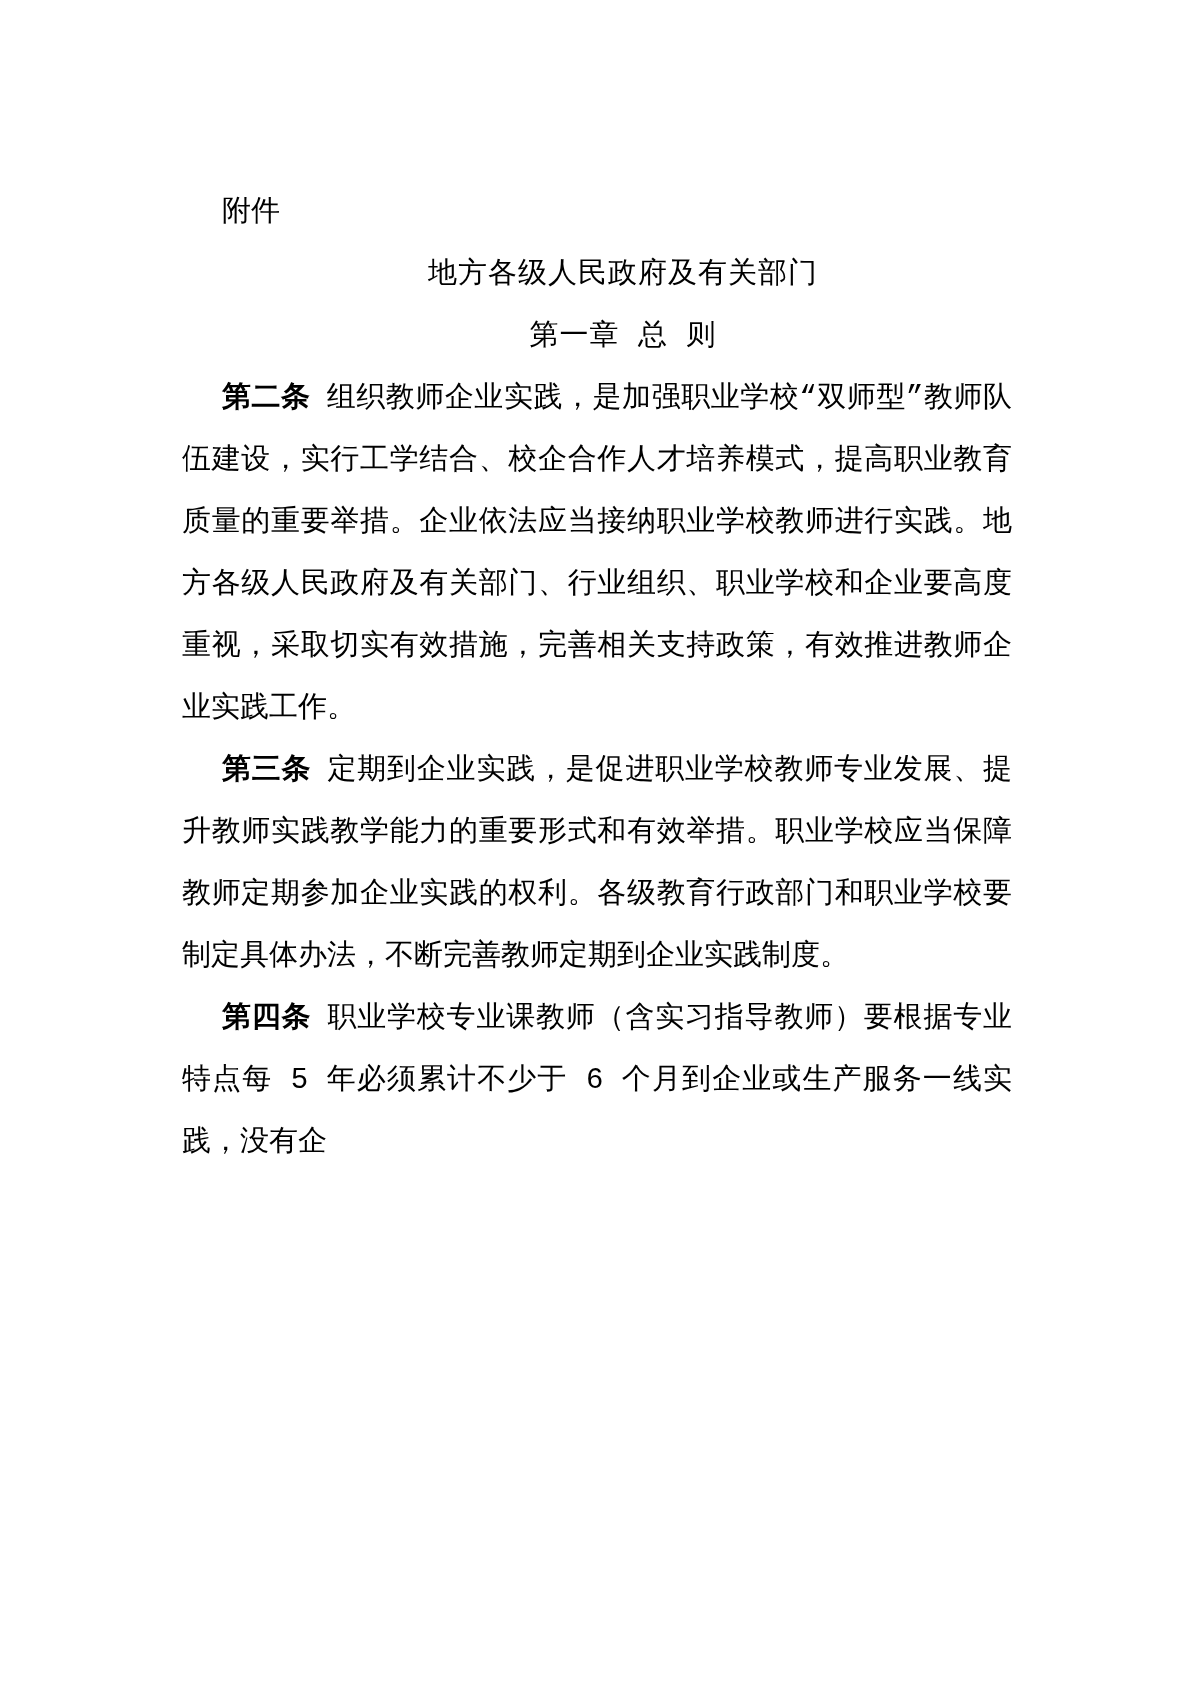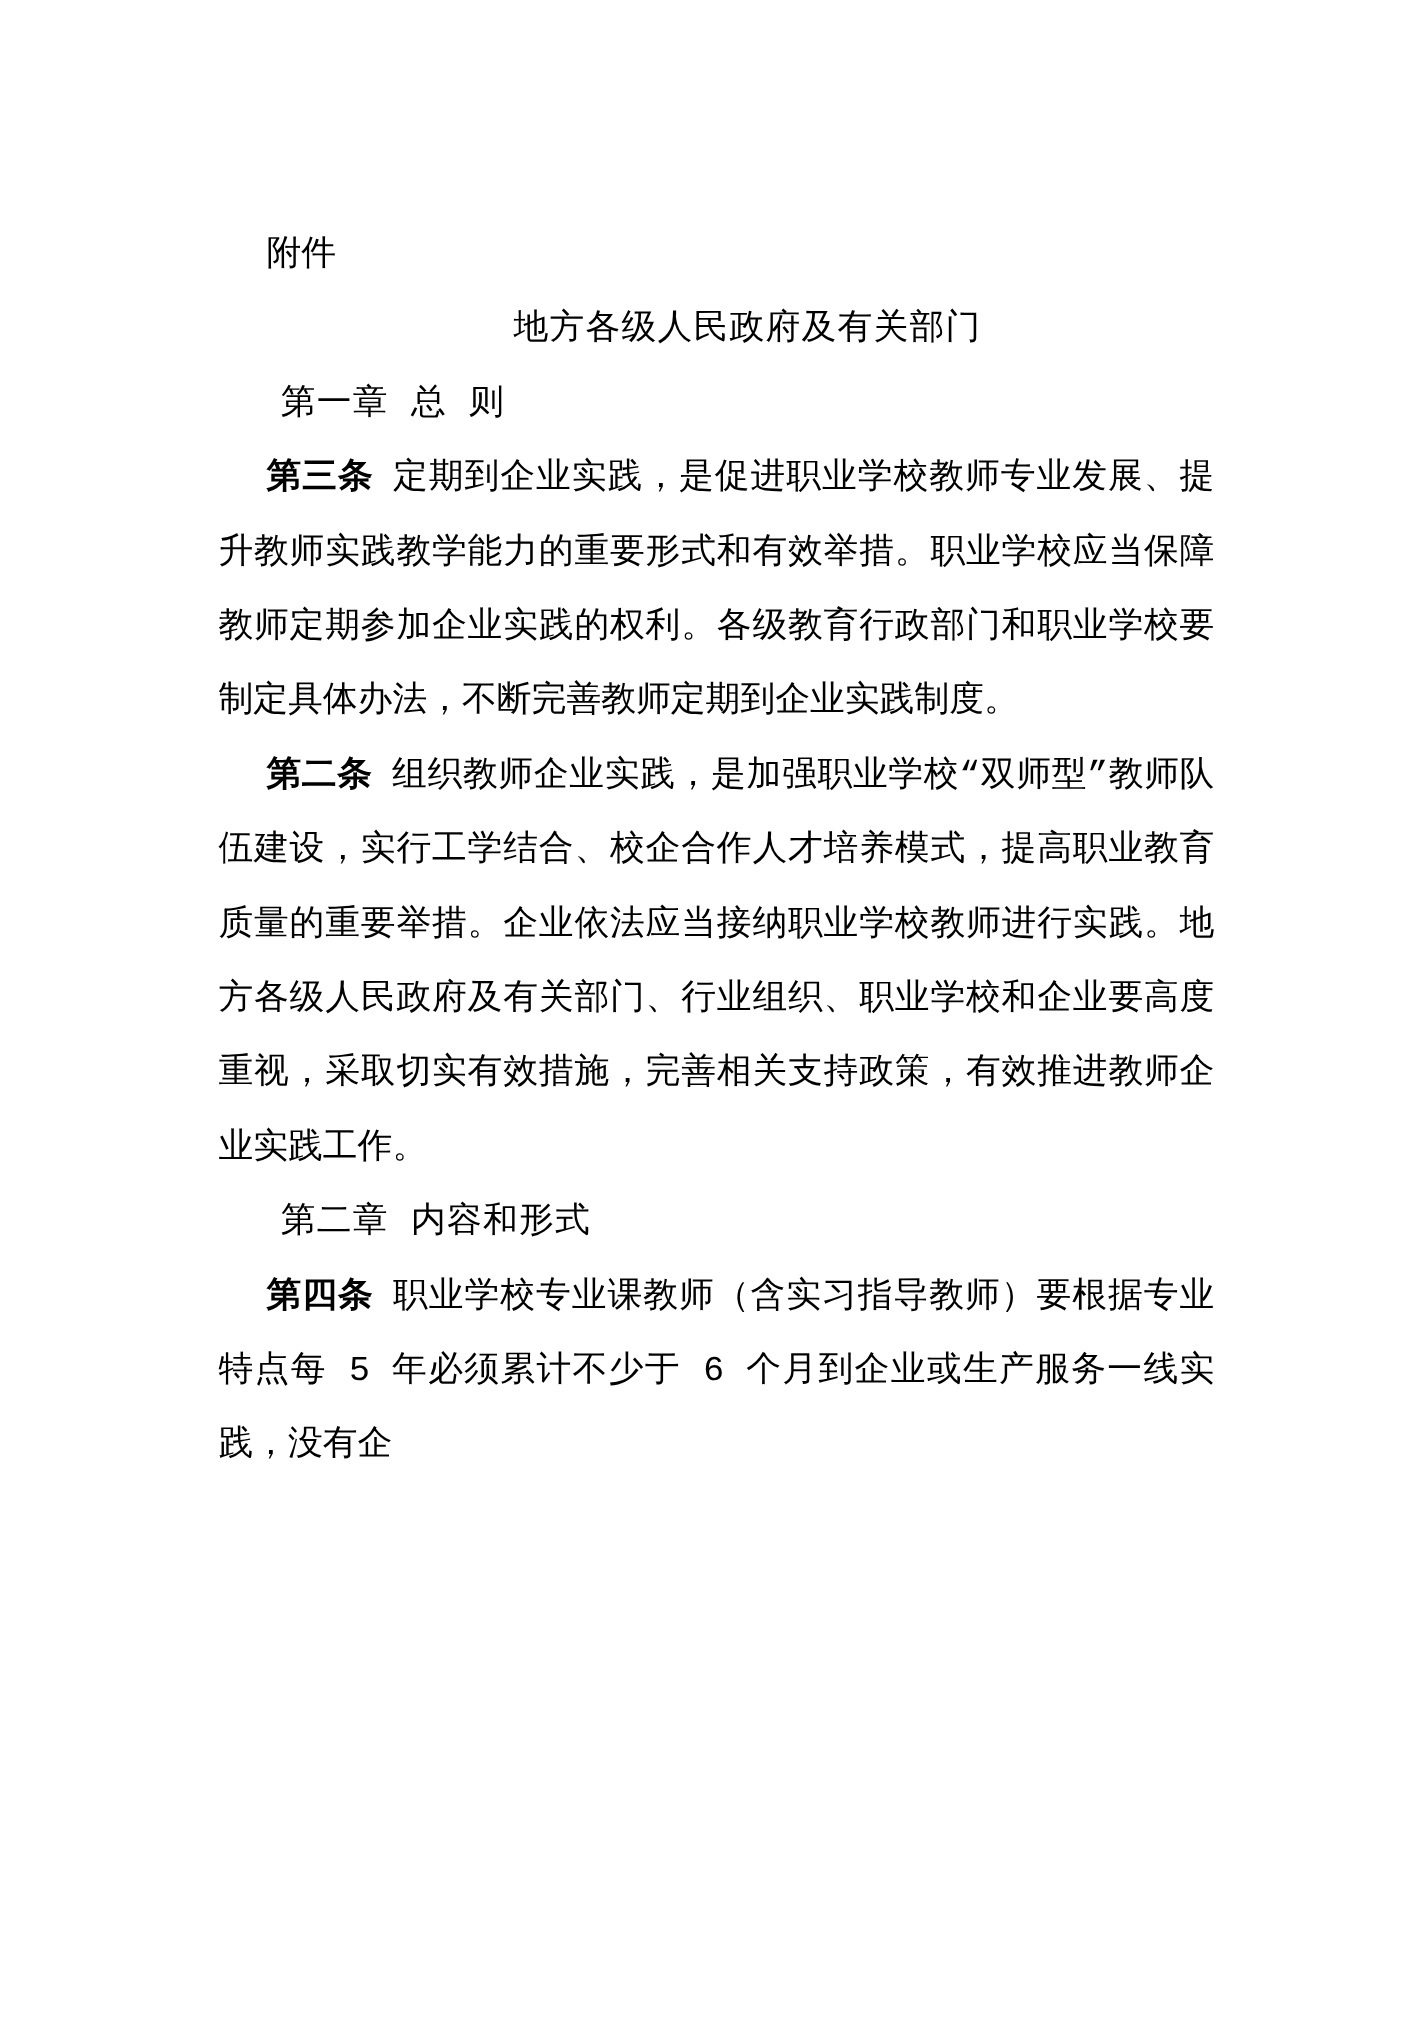--- a/index.html
+++ b/index.html
@@ -40,6 +40,7 @@
   }
   .chapter-heading {
     margin-top: 28px;
+    text-align: center;
     font-weight: bold;
     padding-left: 52px;
     letter-spacing: 1px;

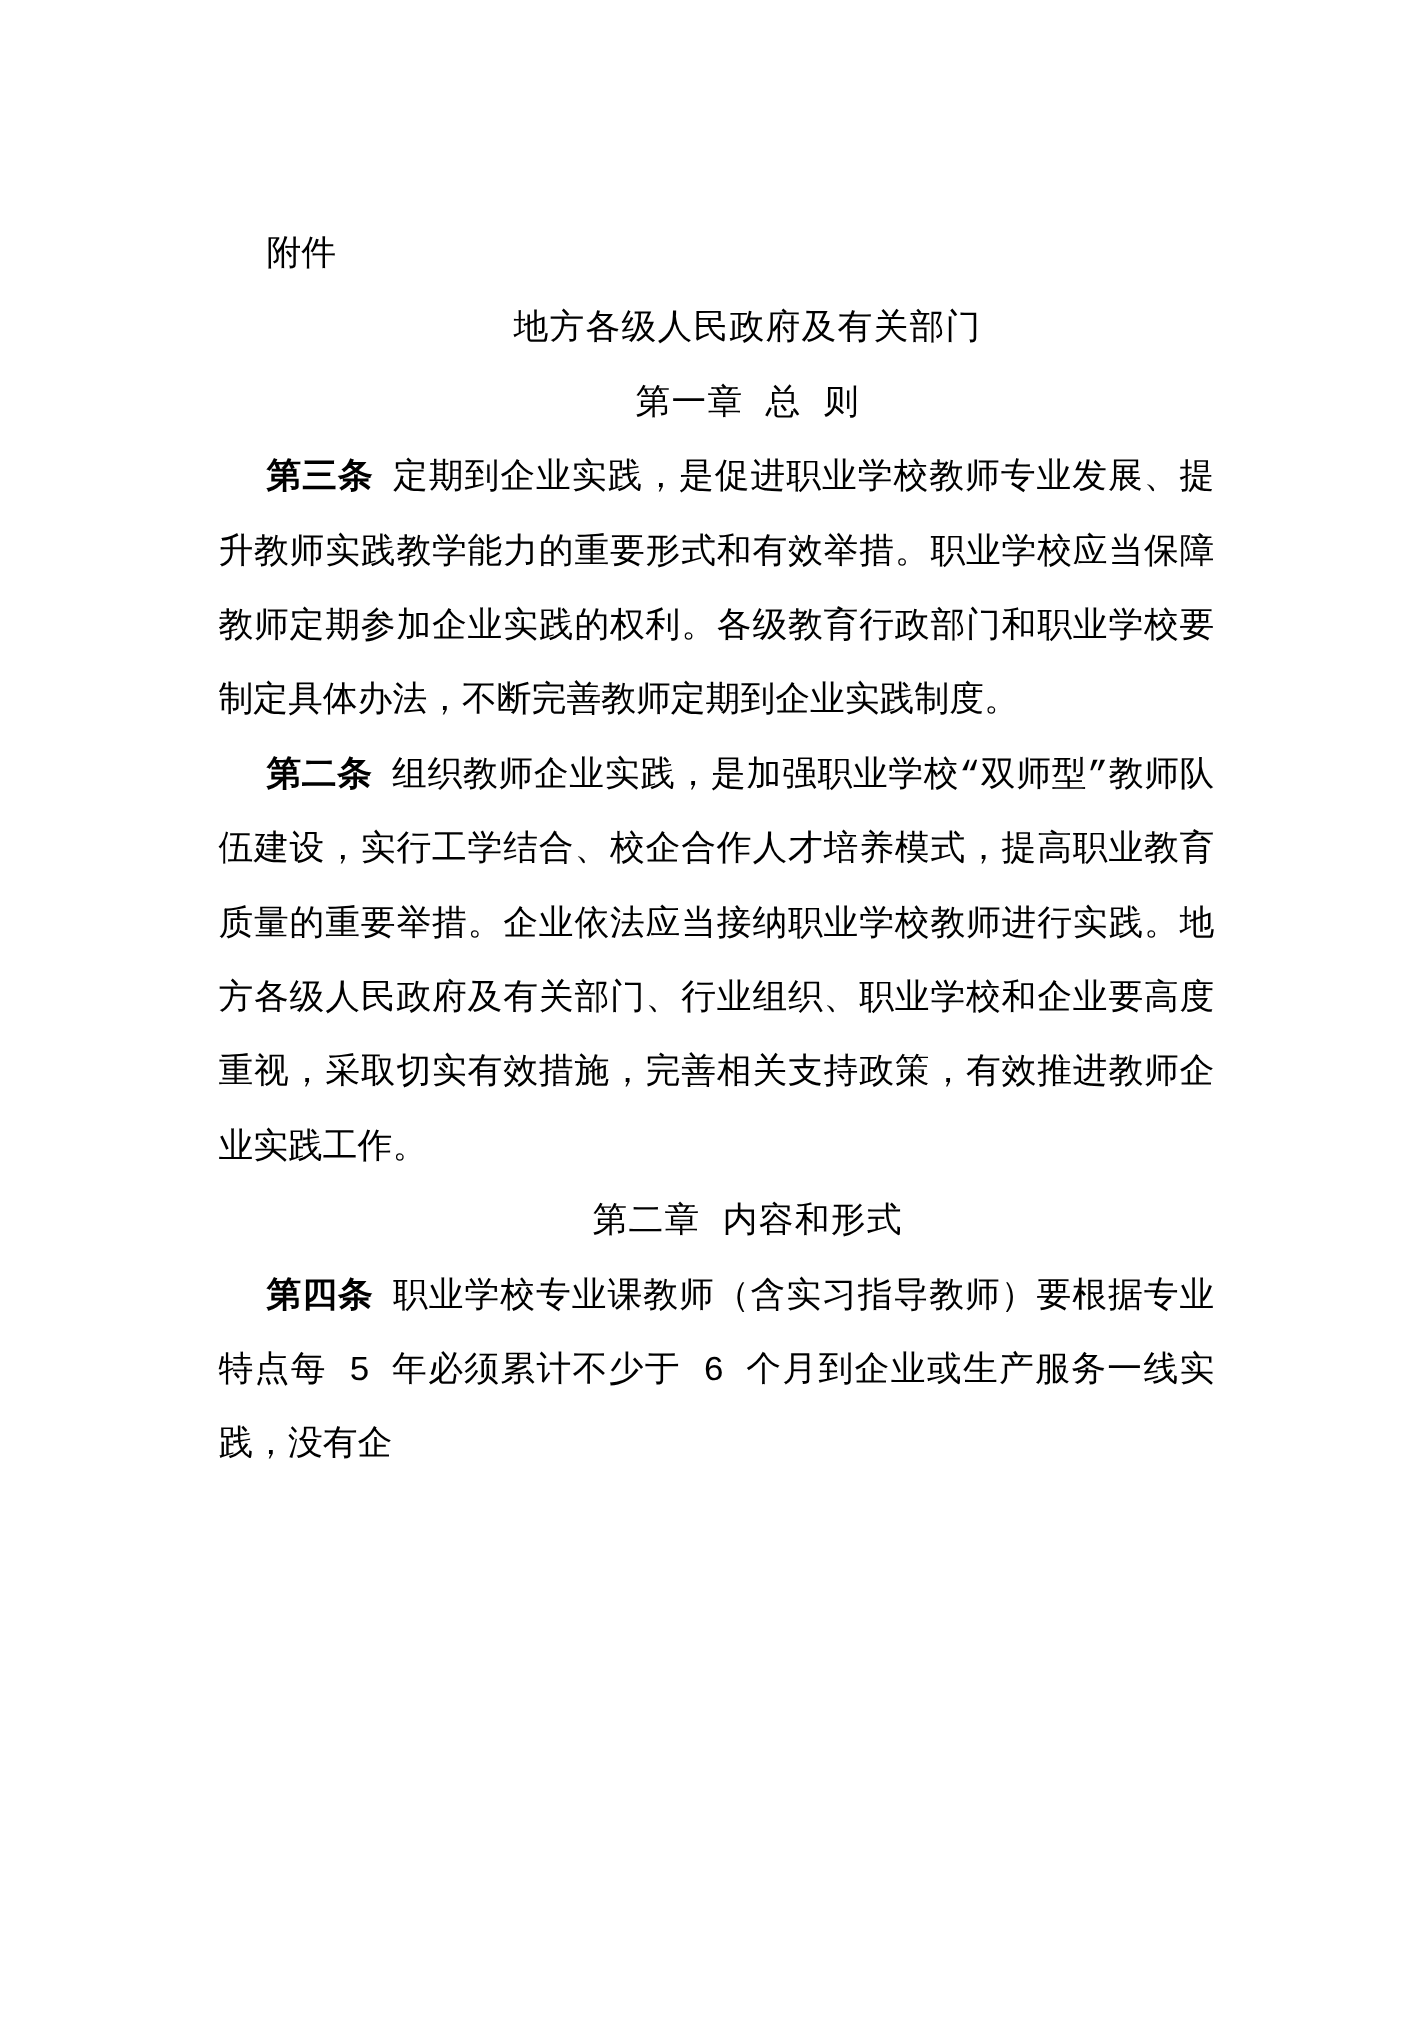--- a/index.html
+++ b/index.html
@@ -69,9 +69,9 @@
     <h2 class="chapter-heading">第一章 总 则</h2>
 
 
+    <p class="article"><span class="article-label">第二条</span><span class="article-text">组织教师企业实践，是加强职业学校“双师型”教师队伍建设，实行工学结合、校企合作人才培养模式，提高职业教育质量的重要举措。企业依法应当接纳职业学校教师进行实践。地方各级人民政府及有关部门、行业组织、职业学校和企业要高度重视，采取切实有效措施，完善相关支持政策，有效推进教师企业实践工作。</span></p>
+
     <p class="article"><span class="article-label">第三条</span><span class="article-text">定期到企业实践，是促进职业学校教师专业发展、提升教师实践教学能力的重要形式和有效举措。职业学校应当保障教师定期参加企业实践的权利。各级教育行政部门和职业学校要制定具体办法，不断完善教师定期到企业实践制度。</span></p>
-
-    <p class="article"><span class="article-label">第二条</span><span class="article-text">组织教师企业实践，是加强职业学校“双师型”教师队伍建设，实行工学结合、校企合作人才培养模式，提高职业教育质量的重要举措。企业依法应当接纳职业学校教师进行实践。地方各级人民政府及有关部门、行业组织、职业学校和企业要高度重视，采取切实有效措施，完善相关支持政策，有效推进教师企业实践工作。</span></p>
 
     <h2 class="chapter-heading">第二章 内容和形式</h2>
 

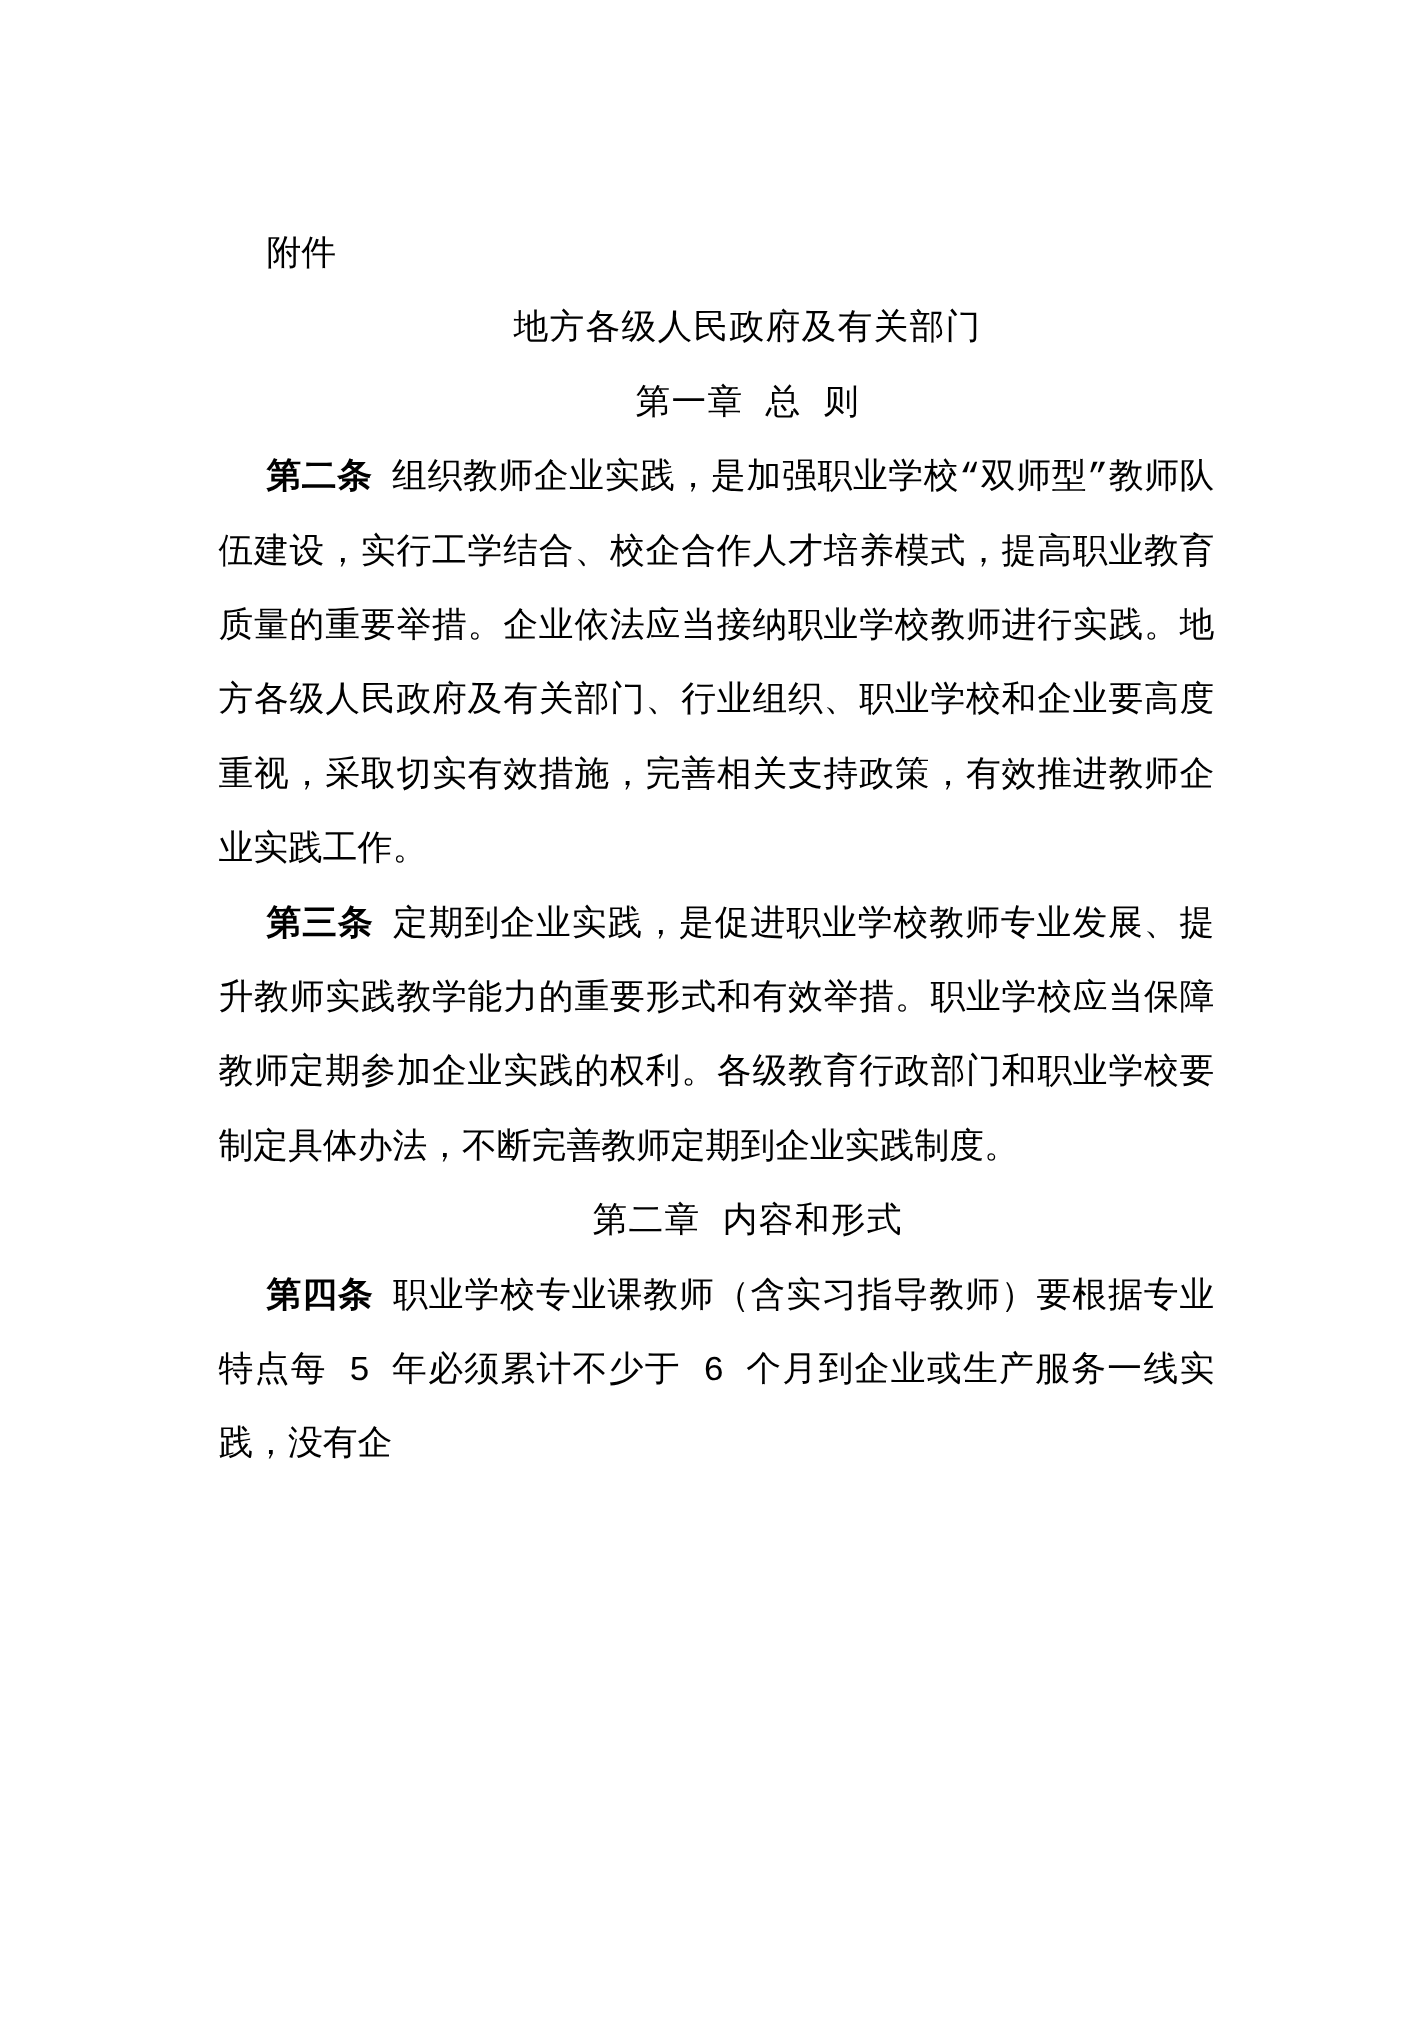--- a/index.html
+++ b/index.html
@@ -73,7 +73,6 @@
 
     <p class="article"><span class="article-label">第三条</span><span class="article-text">定期到企业实践，是促进职业学校教师专业发展、提升教师实践教学能力的重要形式和有效举措。职业学校应当保障教师定期参加企业实践的权利。各级教育行政部门和职业学校要制定具体办法，不断完善教师定期到企业实践制度。</span></p>
 
-    <h2 class="chapter-heading">第二章 内容和形式</h2>
 
     <p class="article"><span class="article-label">第四条</span><span class="article-text">职业学校专业课教师（含实习指导教师）要根据专业特点每 5 年必须累计不少于 6 个月到企业或生产服务一线实践，没有企</span></p>
 

